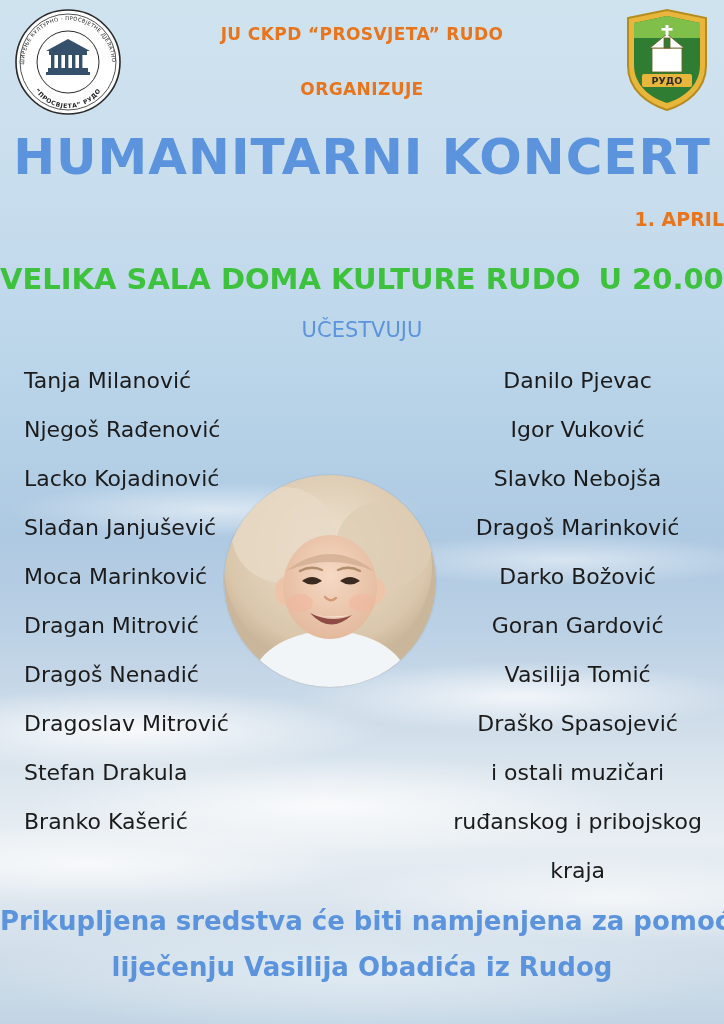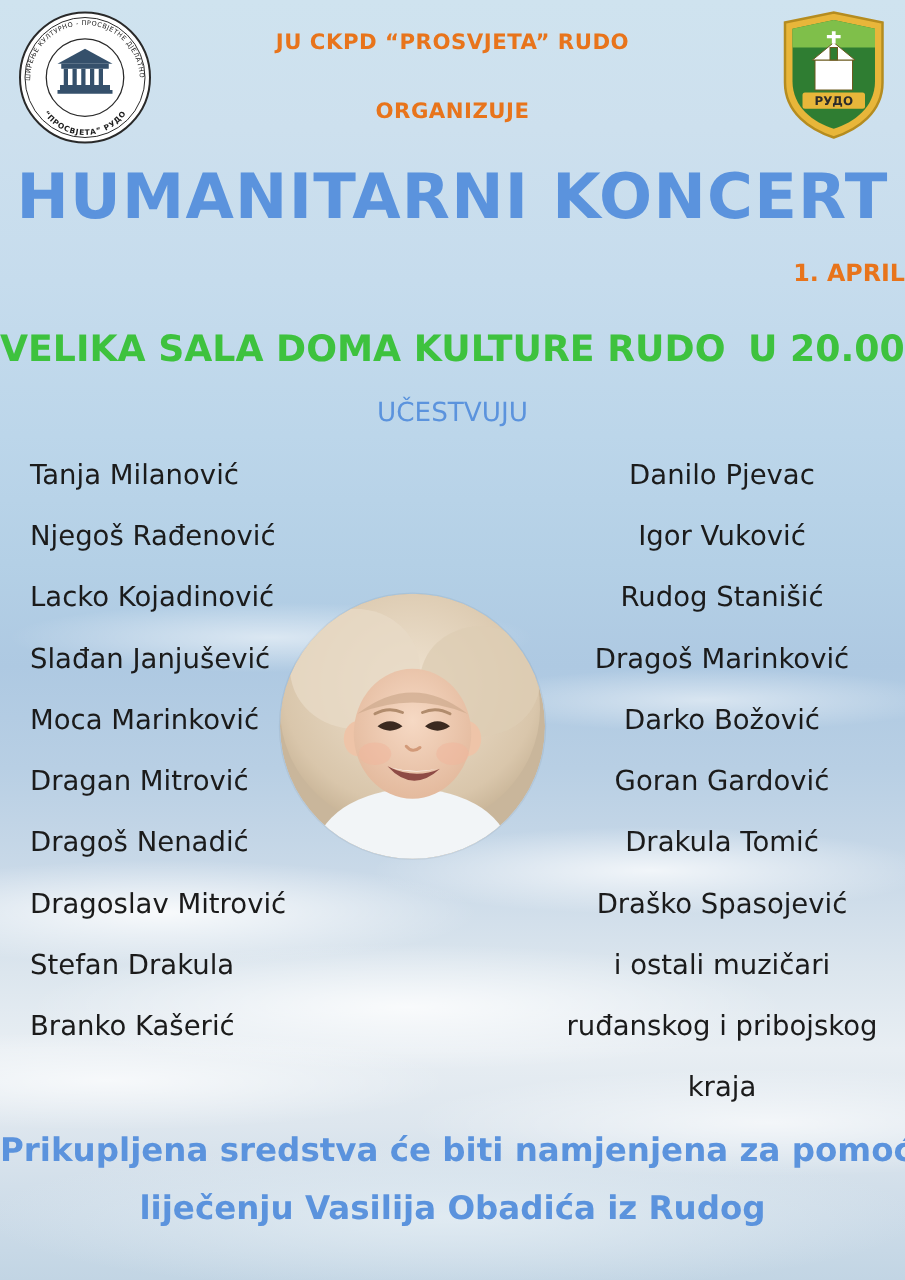--- a/index.html
+++ b/index.html
@@ -289,7 +289,7 @@
       <div class="col col-right">
         <div>Danilo Pjevac</div>
         <div>Igor Vuković</div>
-        <div>Rudog Stanišić</div>
+        <div>Slavko Nebojša</div>
         <div>Dragoš Marinković</div>
         <div>Darko Božović</div>
         <div>Goran Gardović</div>

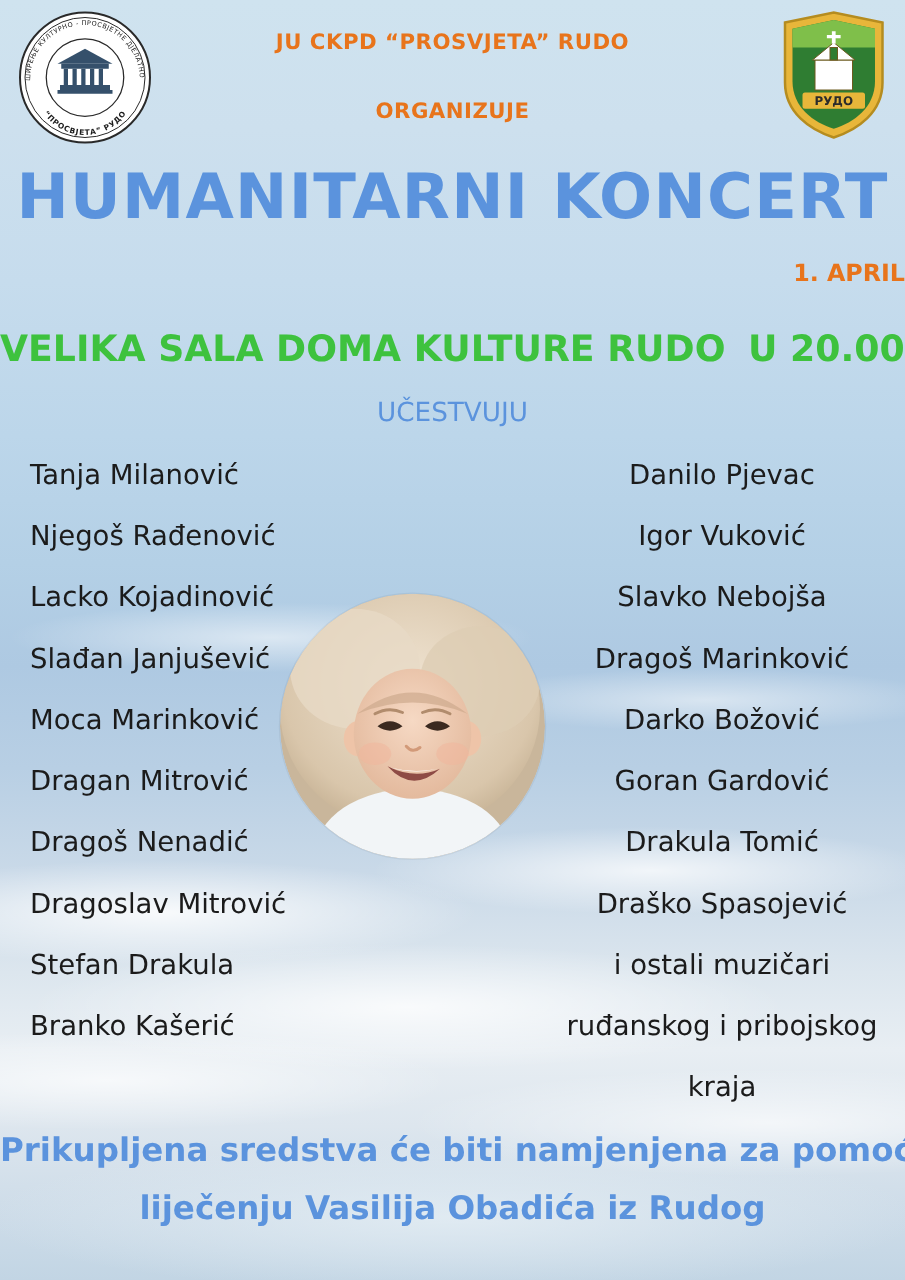--- a/index.html
+++ b/index.html
@@ -293,7 +293,7 @@
         <div>Dragoš Marinković</div>
         <div>Darko Božović</div>
         <div>Goran Gardović</div>
-        <div>Drakula Tomić</div>
+        <div>Vasilija Tomić</div>
         <div>Draško Spasojević</div>
         <div>i ostali muzičari</div>
         <div>ruđanskog i pribojskog</div>

